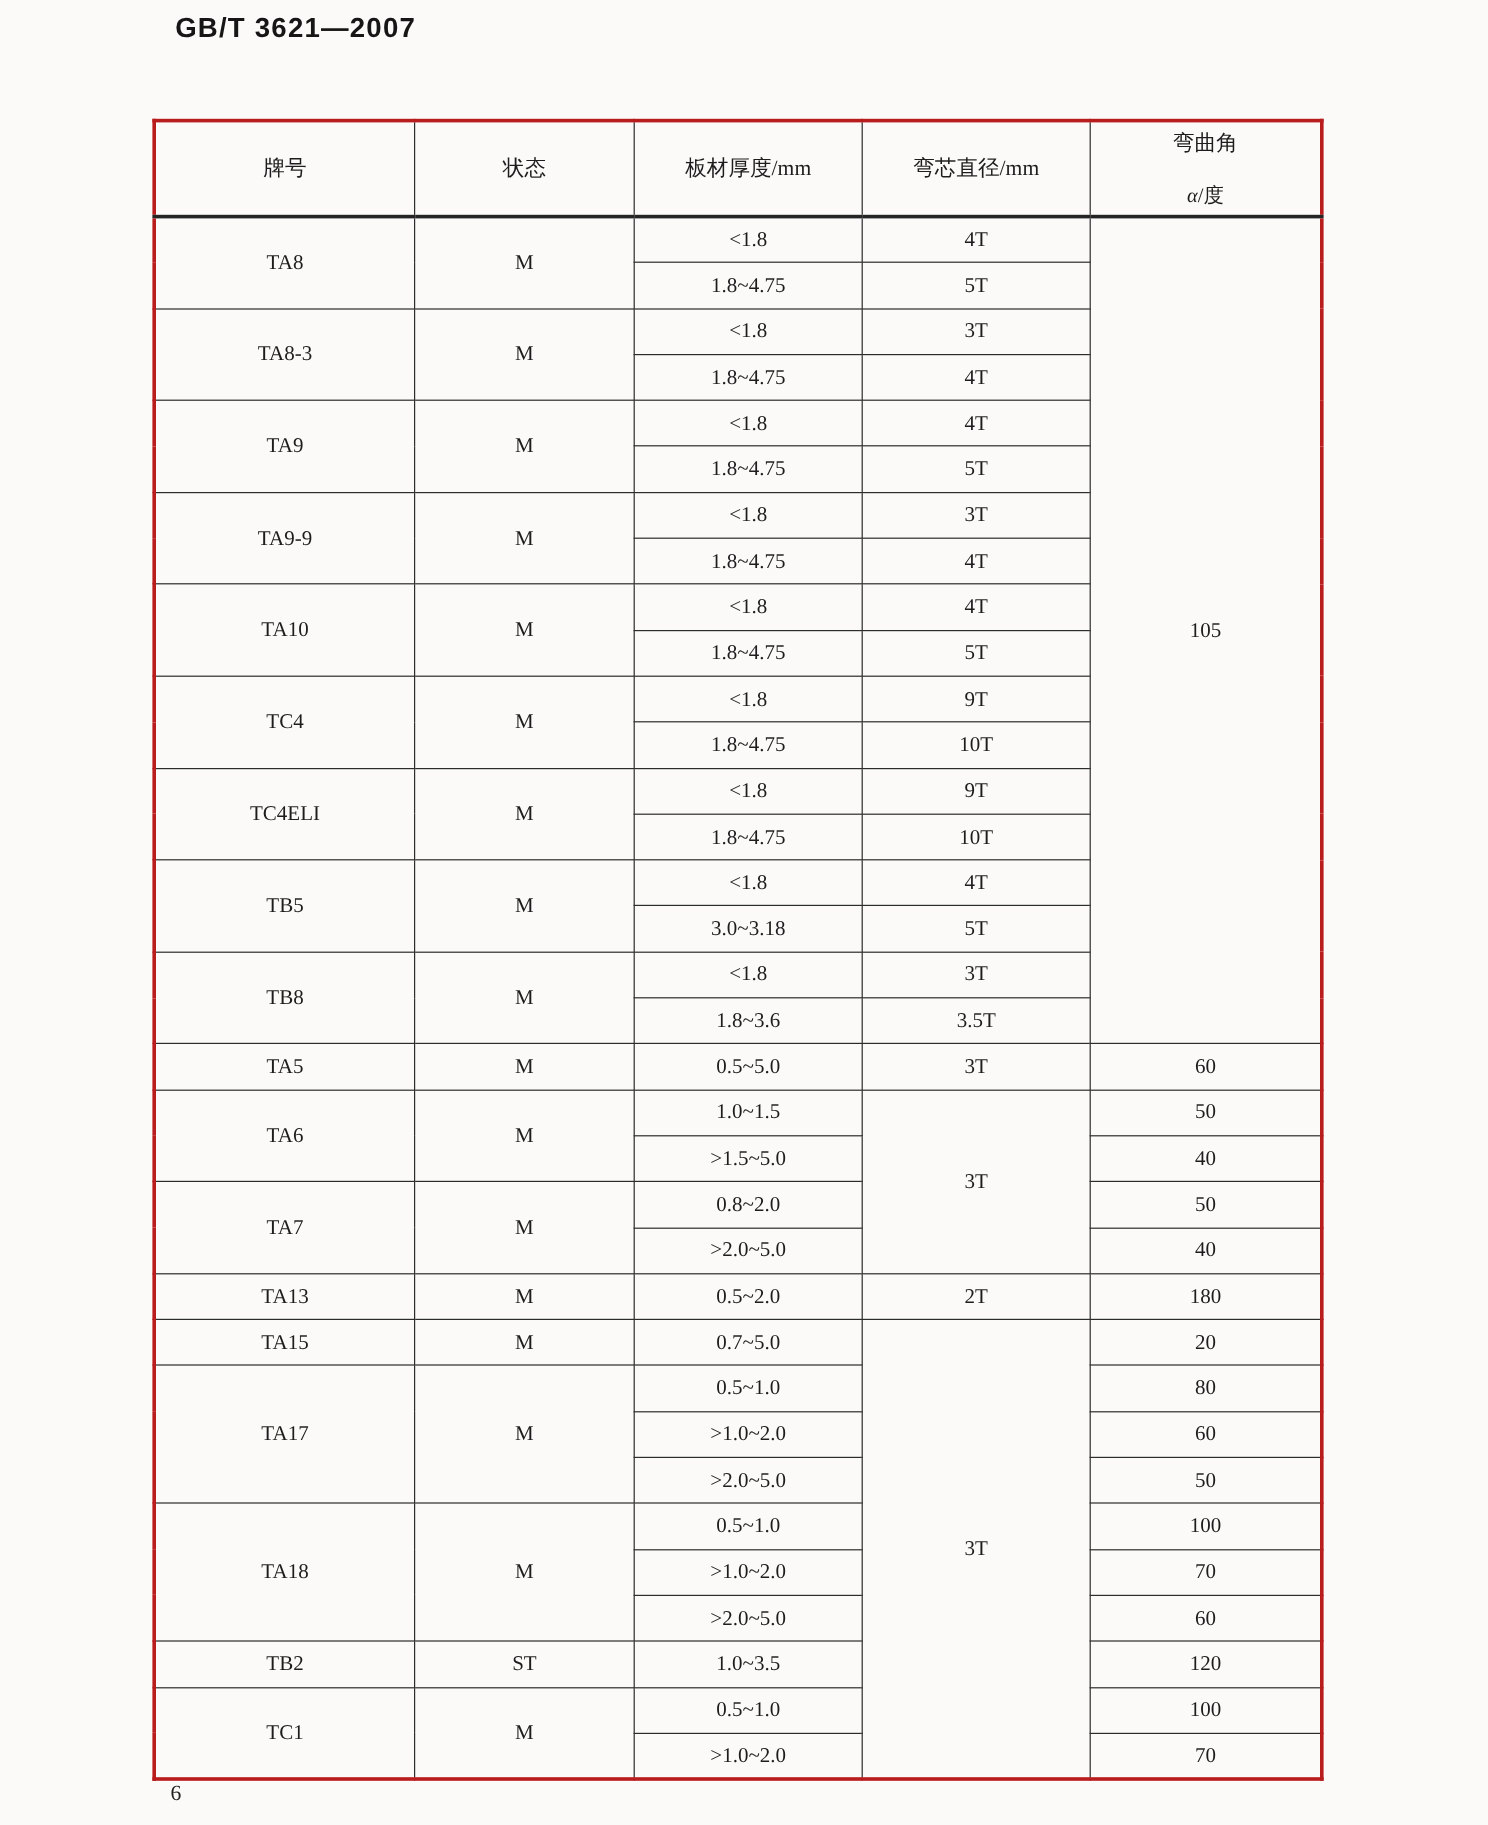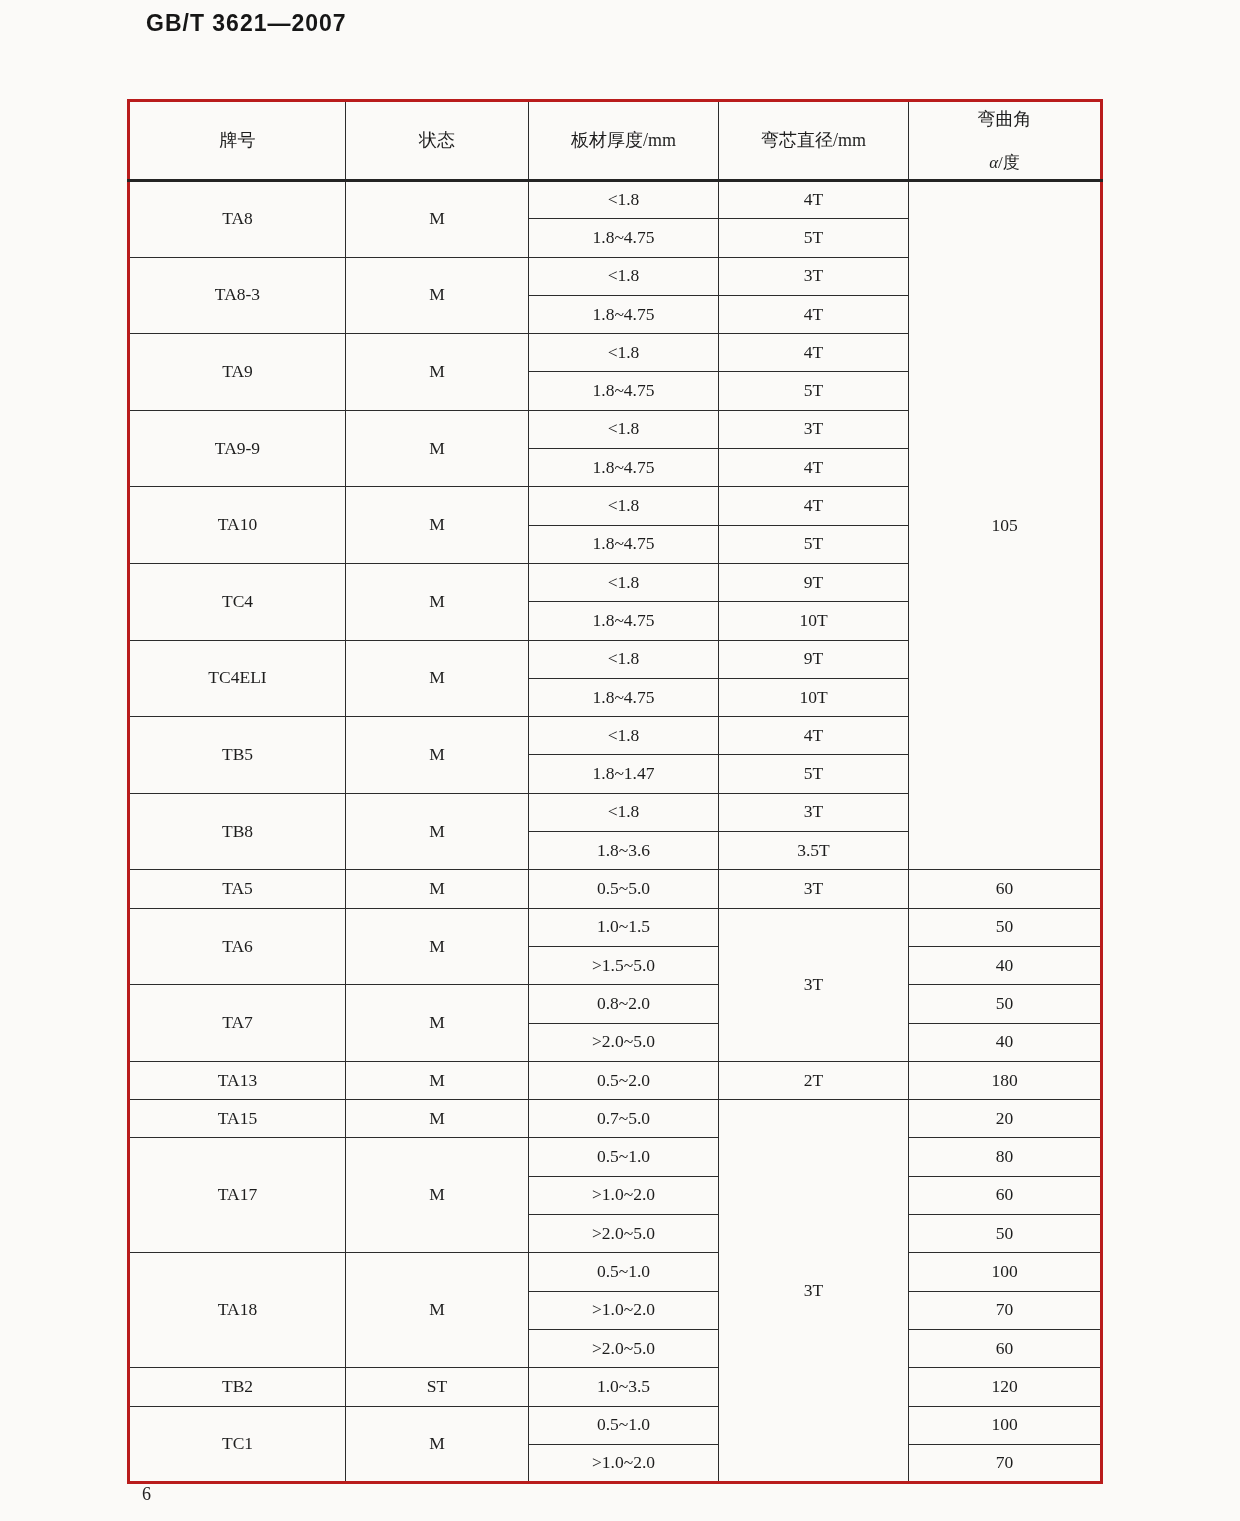--- a/index.html
+++ b/index.html
@@ -167,7 +167,7 @@
           <td>4T</td>
         </tr>
         <tr>
-          <td>1.8~1.47</td>
+          <td>3.0~3.18</td>
           <td>5T</td>
         </tr>
         <tr>

